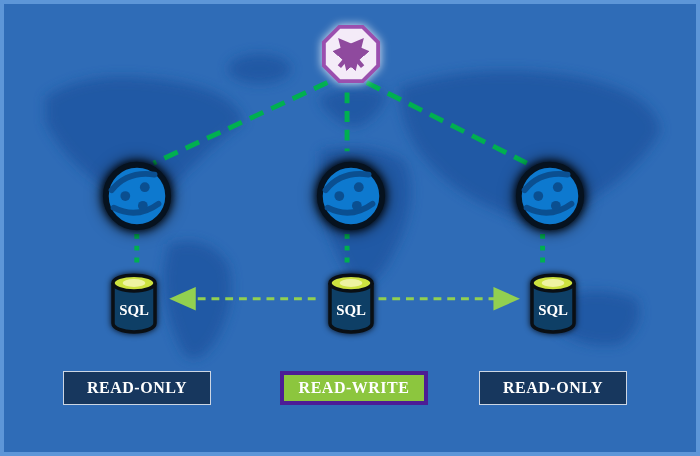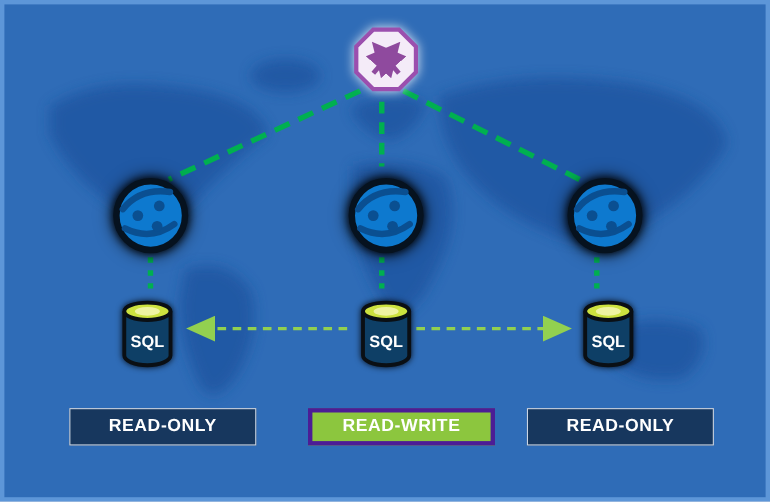--- a/index.html
+++ b/index.html
@@ -6,7 +6,7 @@
   .canvas {
     position:relative; width:700px; height:456px; box-sizing:border-box;
     background:#2f6cb7; border:4px solid #5d96d8; overflow:hidden;
-    font-family:Liberation Sans, sans-serif;
+    font-family:Liberation Serif, serif;
   }
   .layer { position:absolute; left:0; top:0; width:100%; height:100%; }
 

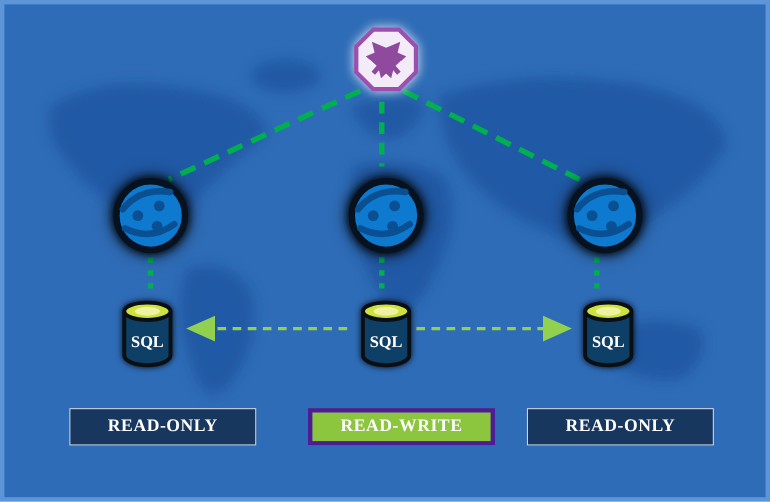--- a/index.html
+++ b/index.html
@@ -31,7 +31,7 @@
   .sql-2 { left:521px; top:267px; }
 
   .role {
-    position:absolute; top:367px; width:170px; height:34px;
+    position:absolute; top:367px; width:148px; height:34px;
     display:flex; align-items:center; justify-content:center;
     color:#ffffff; font-size:16px; font-weight:700; letter-spacing:0.5px;
     box-sizing:border-box;

